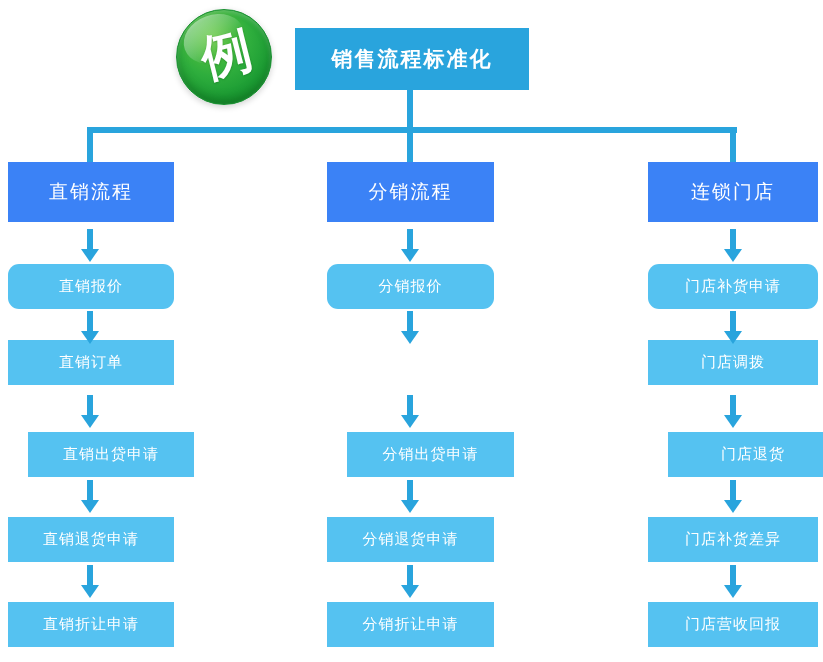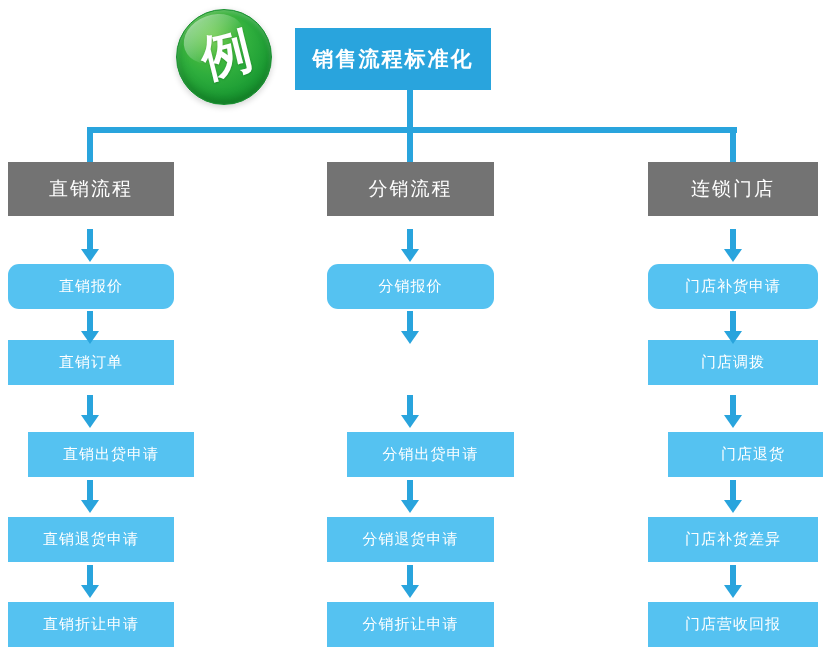--- a/index.html
+++ b/index.html
@@ -23,7 +23,7 @@
     box-sizing: border-box;
   }
   .title-box {
-    left: 295px; top: 28px; width: 196px; height: 62px;
+    left: 295px; top: 28px; width: 234px; height: 62px;
     background: #29a4dd;
     font-size: 21px; font-weight: bold; letter-spacing: 2px;
   }

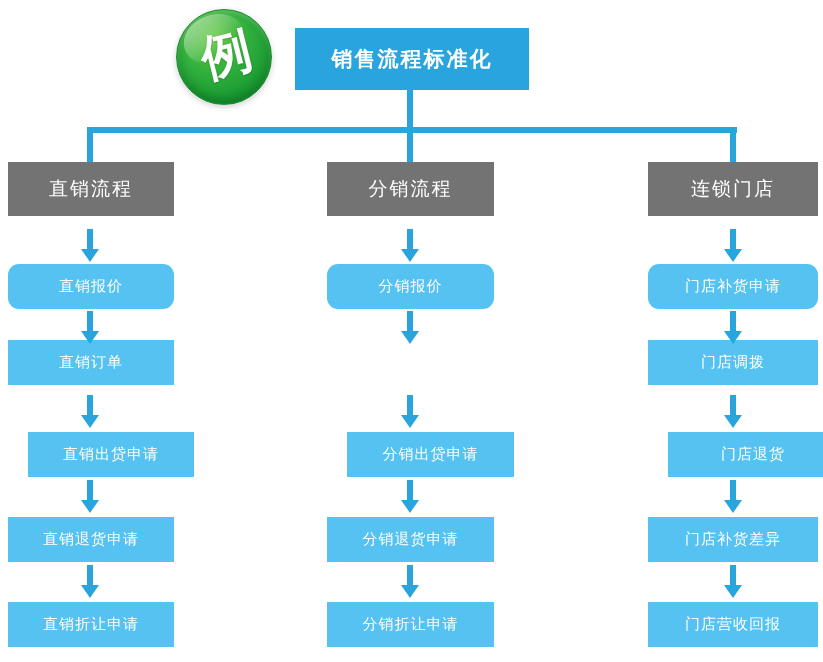--- a/index.html
+++ b/index.html
@@ -28,8 +28,8 @@
     font-size: 21px; font-weight: bold; letter-spacing: 2px;
   }
   .hdr {
-    top: 162px; height: 54px;
-    background: #737373;
+    top: 162px; height: 60px;
+    background: #3b82f6;
     font-size: 19px; letter-spacing: 2px;
   }
   .itm {

